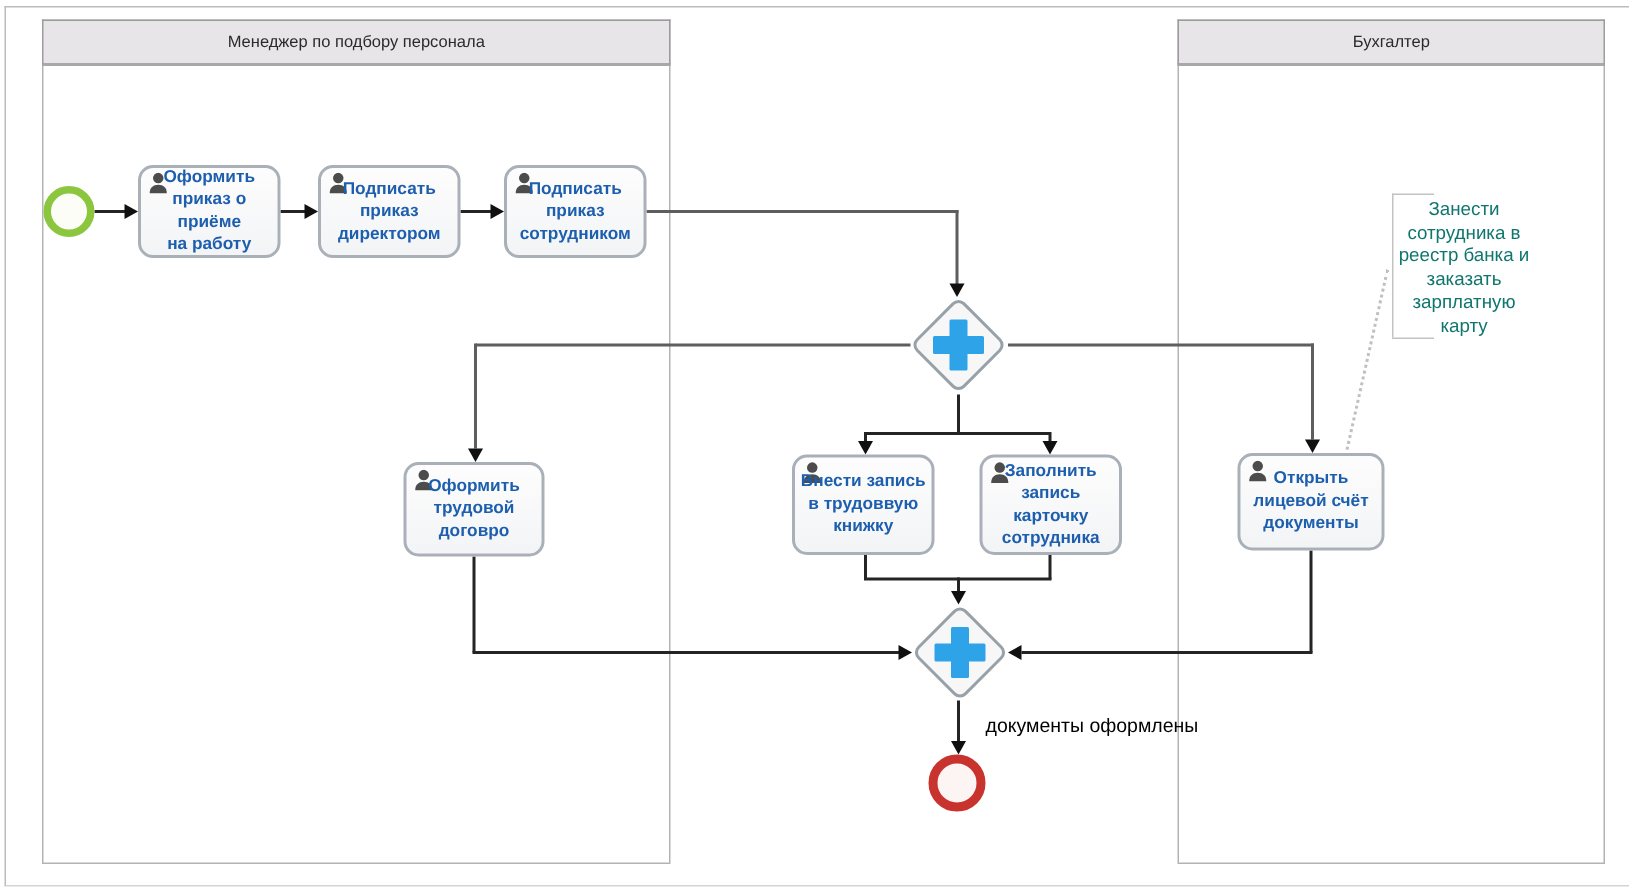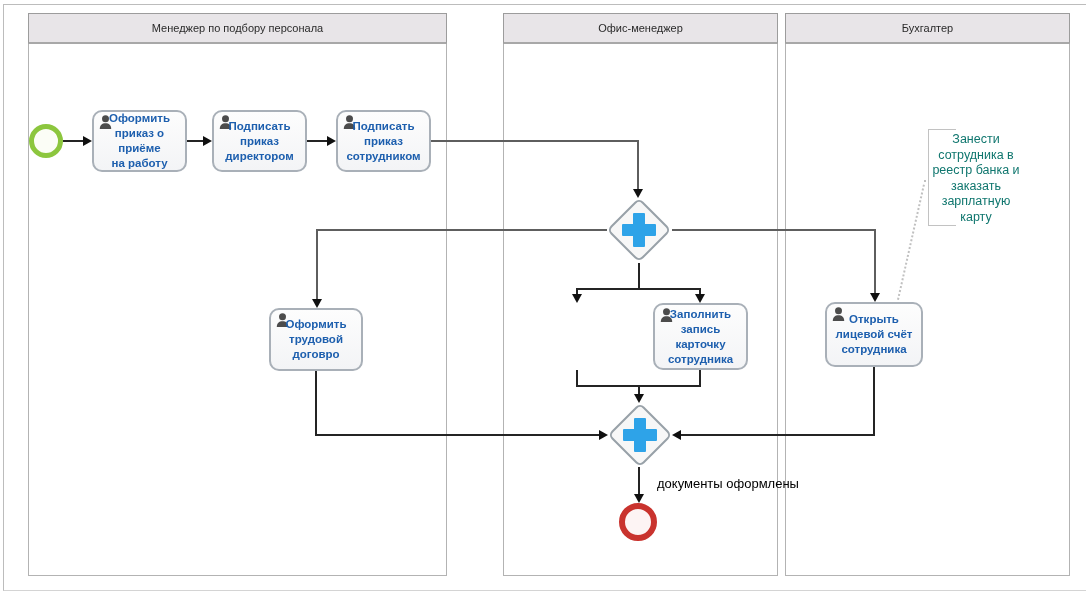--- a/index.html
+++ b/index.html
@@ -46,11 +46,6 @@
   <div class="abs lane" style="left:16px;width:419px;margin-left:12px;">
     <div class="lane-header">
       <span>Менеджер по подбору персонала</span>
-    </div>
-  </div>
-  <div class="abs lane" style="left:503px;width:275px;">
-    <div class="lane-header">
-      <span>Офис-менеджер</span>
     </div>
   </div>
   <div class="abs lane" style="left:785px;width:285px;">

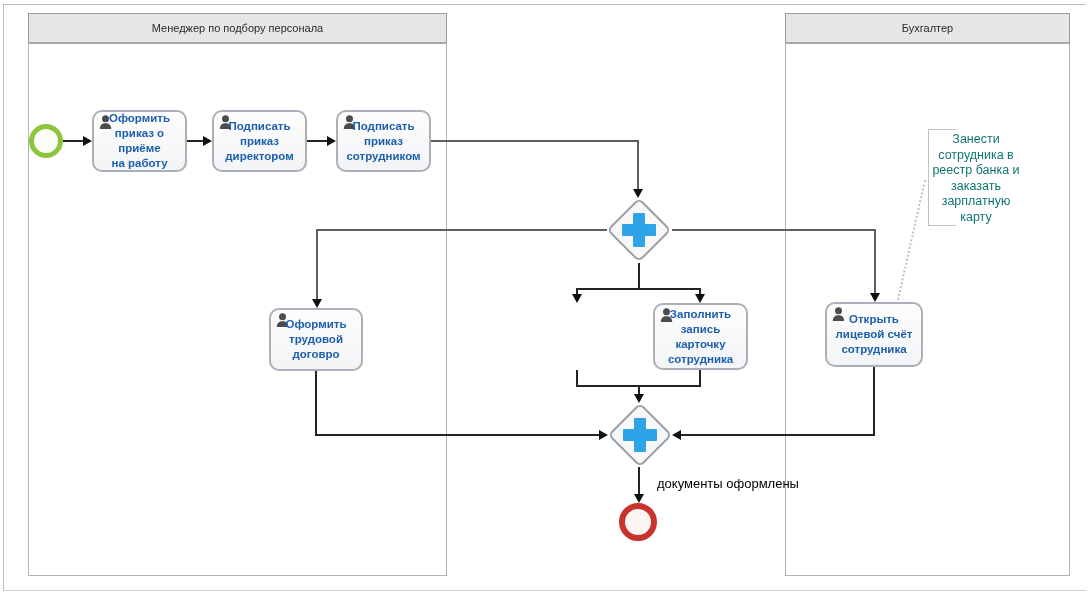--- a/index.html
+++ b/index.html
@@ -149,6 +149,15 @@
 договро</div>
   </div>
 
+  <div class="abs task" style="left:528px;top:303px;width:95px;height:67px;">
+    <svg class="person" width="13" height="14" viewBox="0 0 11 12">
+        <circle cx="5.5" cy="3.2" r="3" fill="#4c4c4c"></circle>
+        <path d="M0.6,12 C0.6,8.6 2.6,7 5.5,7 C8.4,7 10.4,8.6 10.4,12 Z" fill="#4c4c4c"></path>
+      </svg>
+    <div class="task-label">Внести запись
+в трудоввую
+книжку</div>
+  </div>
 
   <div class="abs task" style="left:653px;top:303px;width:95px;height:67px;">
     <svg class="person" width="13" height="14" viewBox="0 0 11 12">

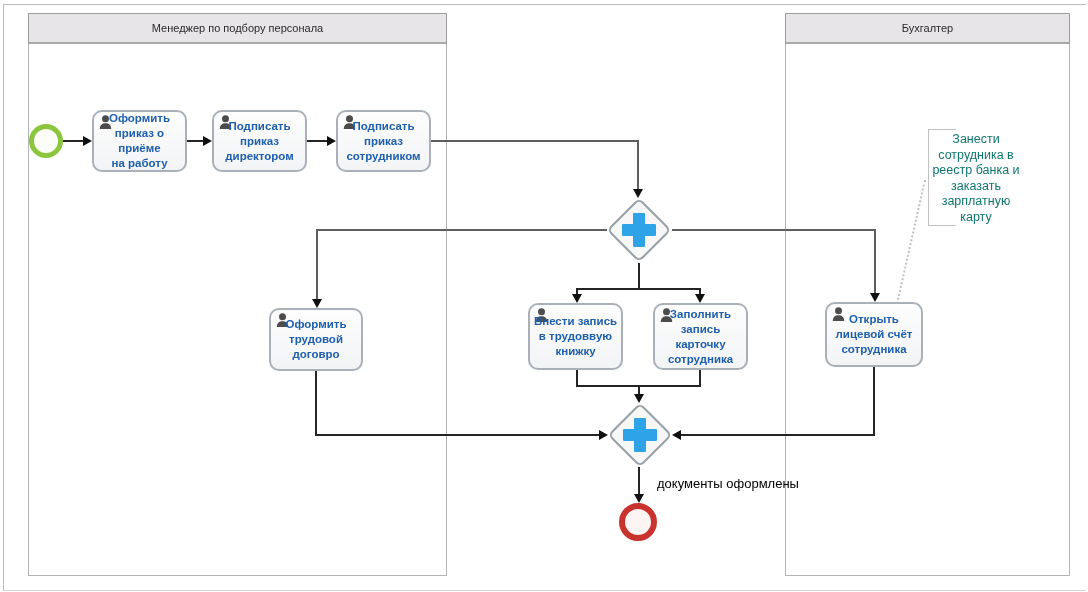--- a/index.html
+++ b/index.html
@@ -177,7 +177,7 @@
       </svg>
     <div class="task-label">Открыть
 лицевой счёт
-сотрудника</div>
+документы</div>
   </div>
 
   <div class="abs gw" style="left:617px;top:412px;">

